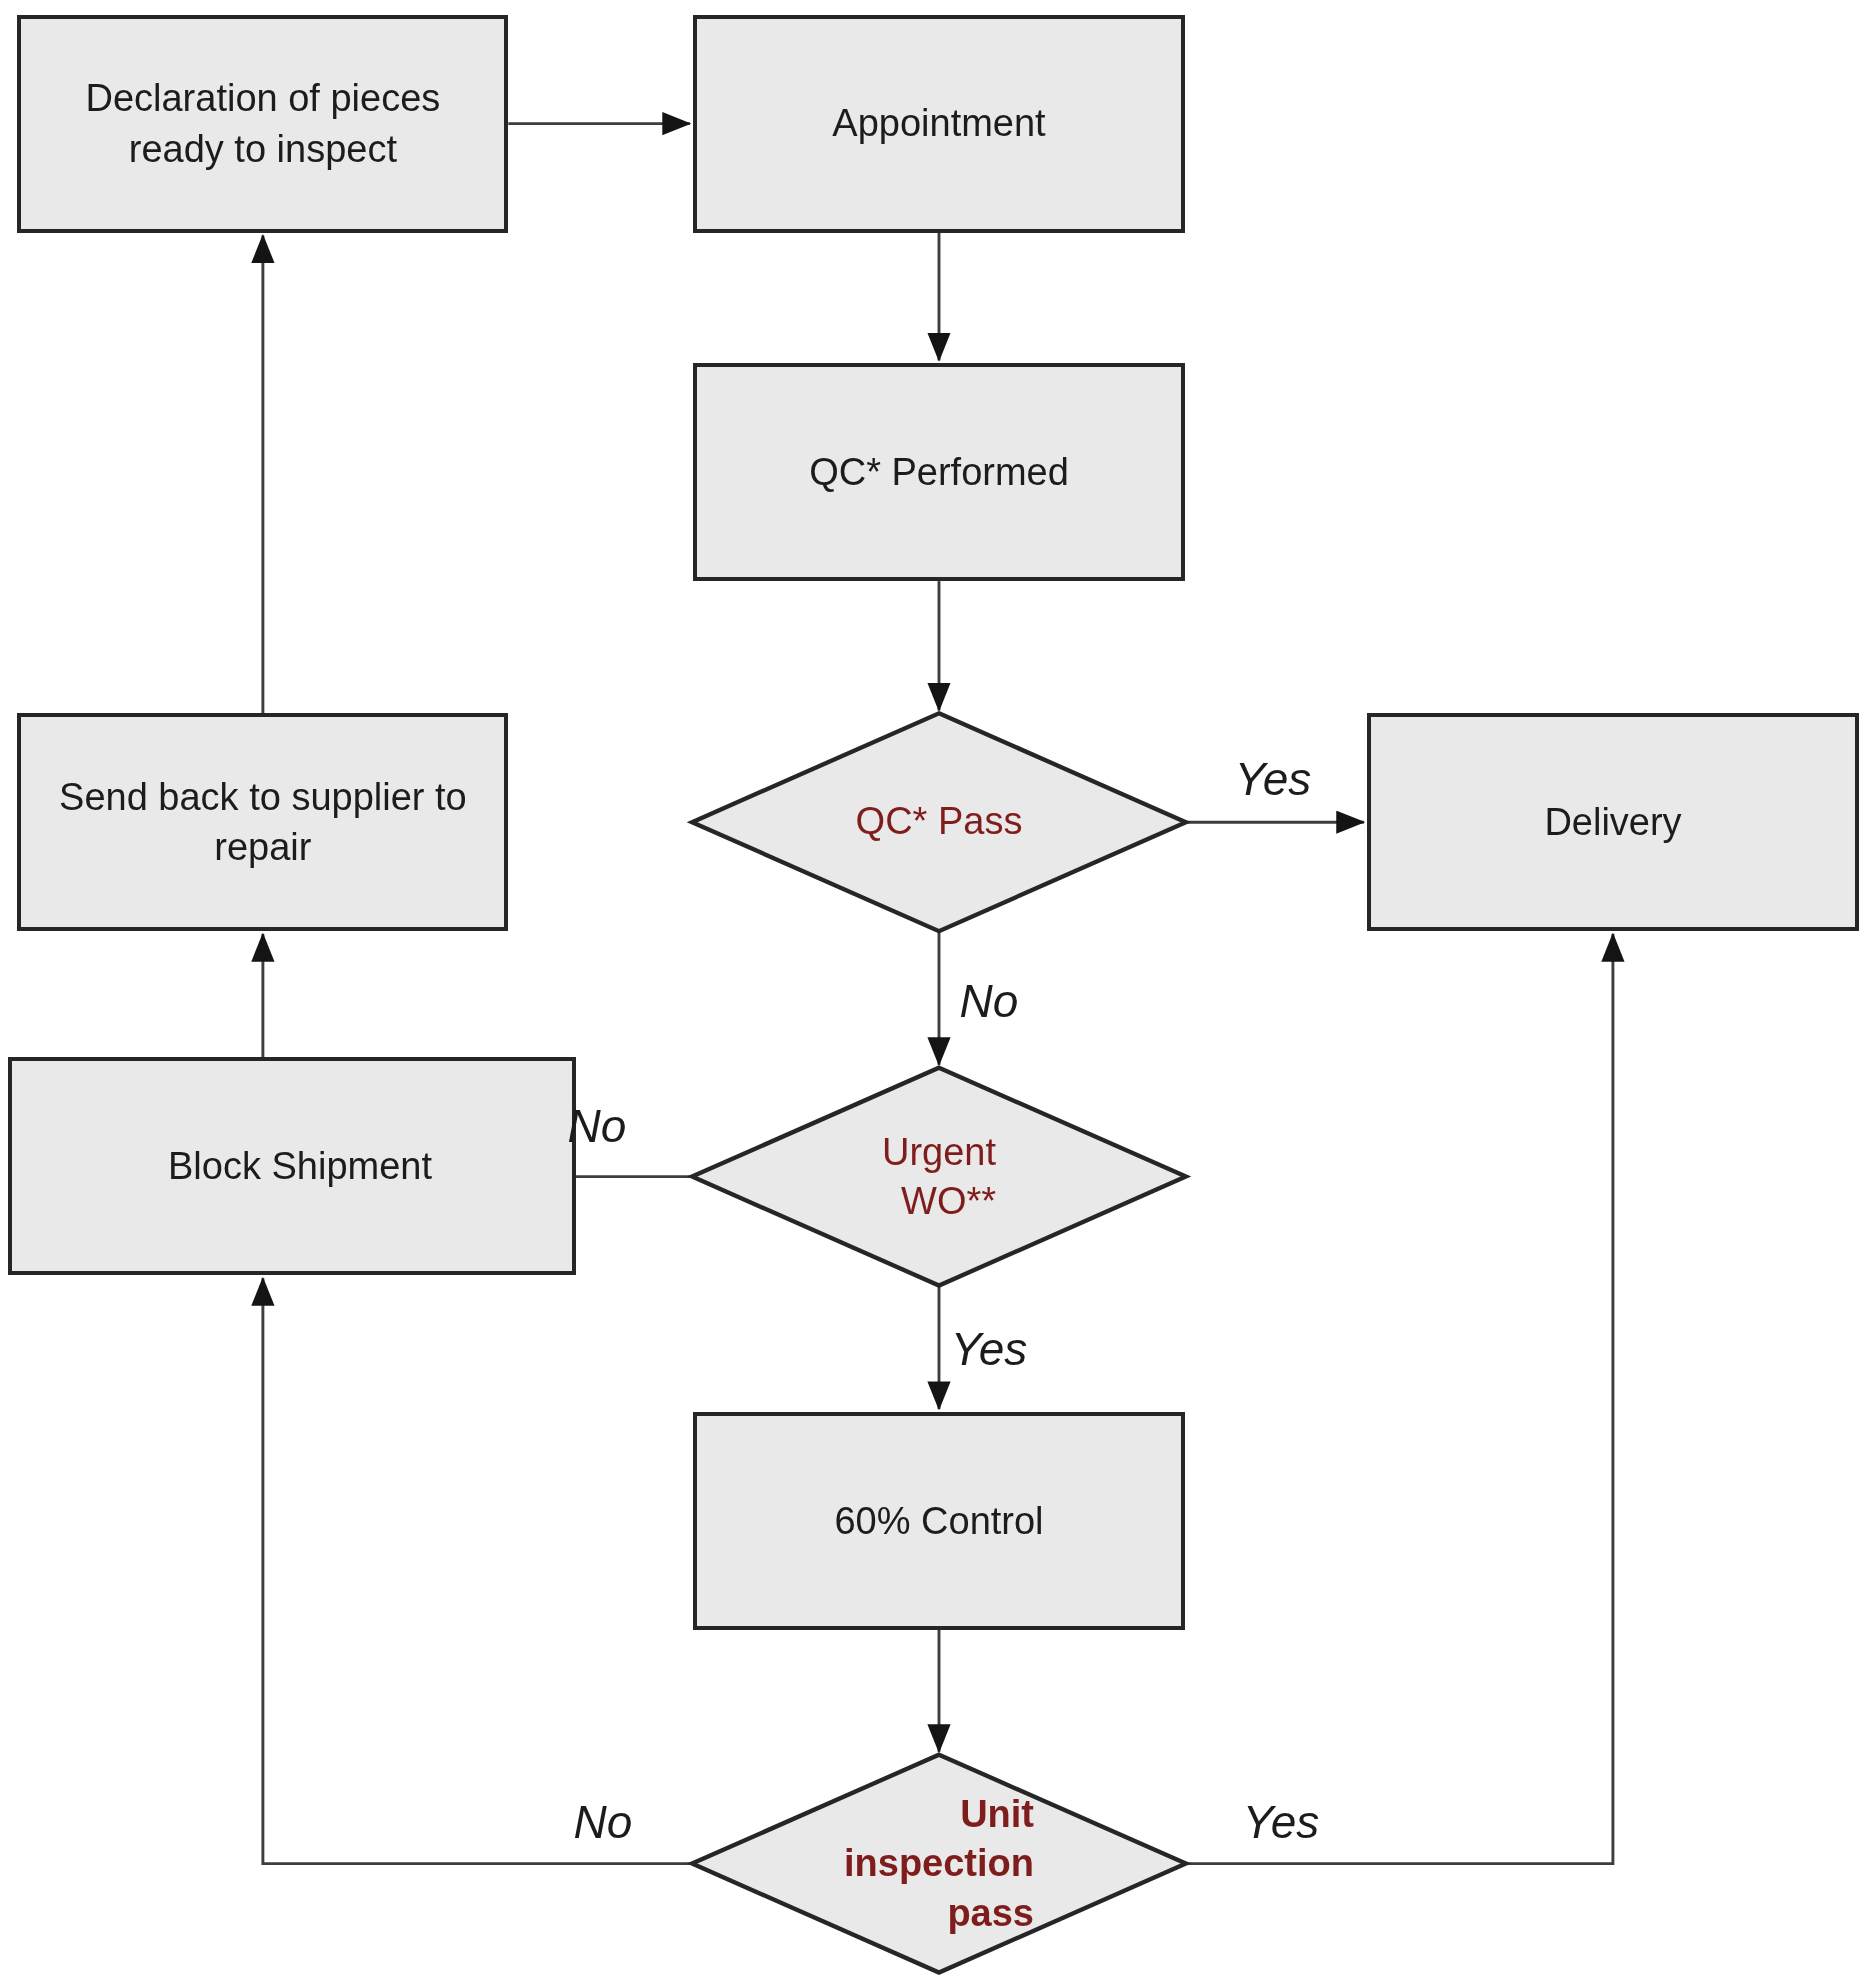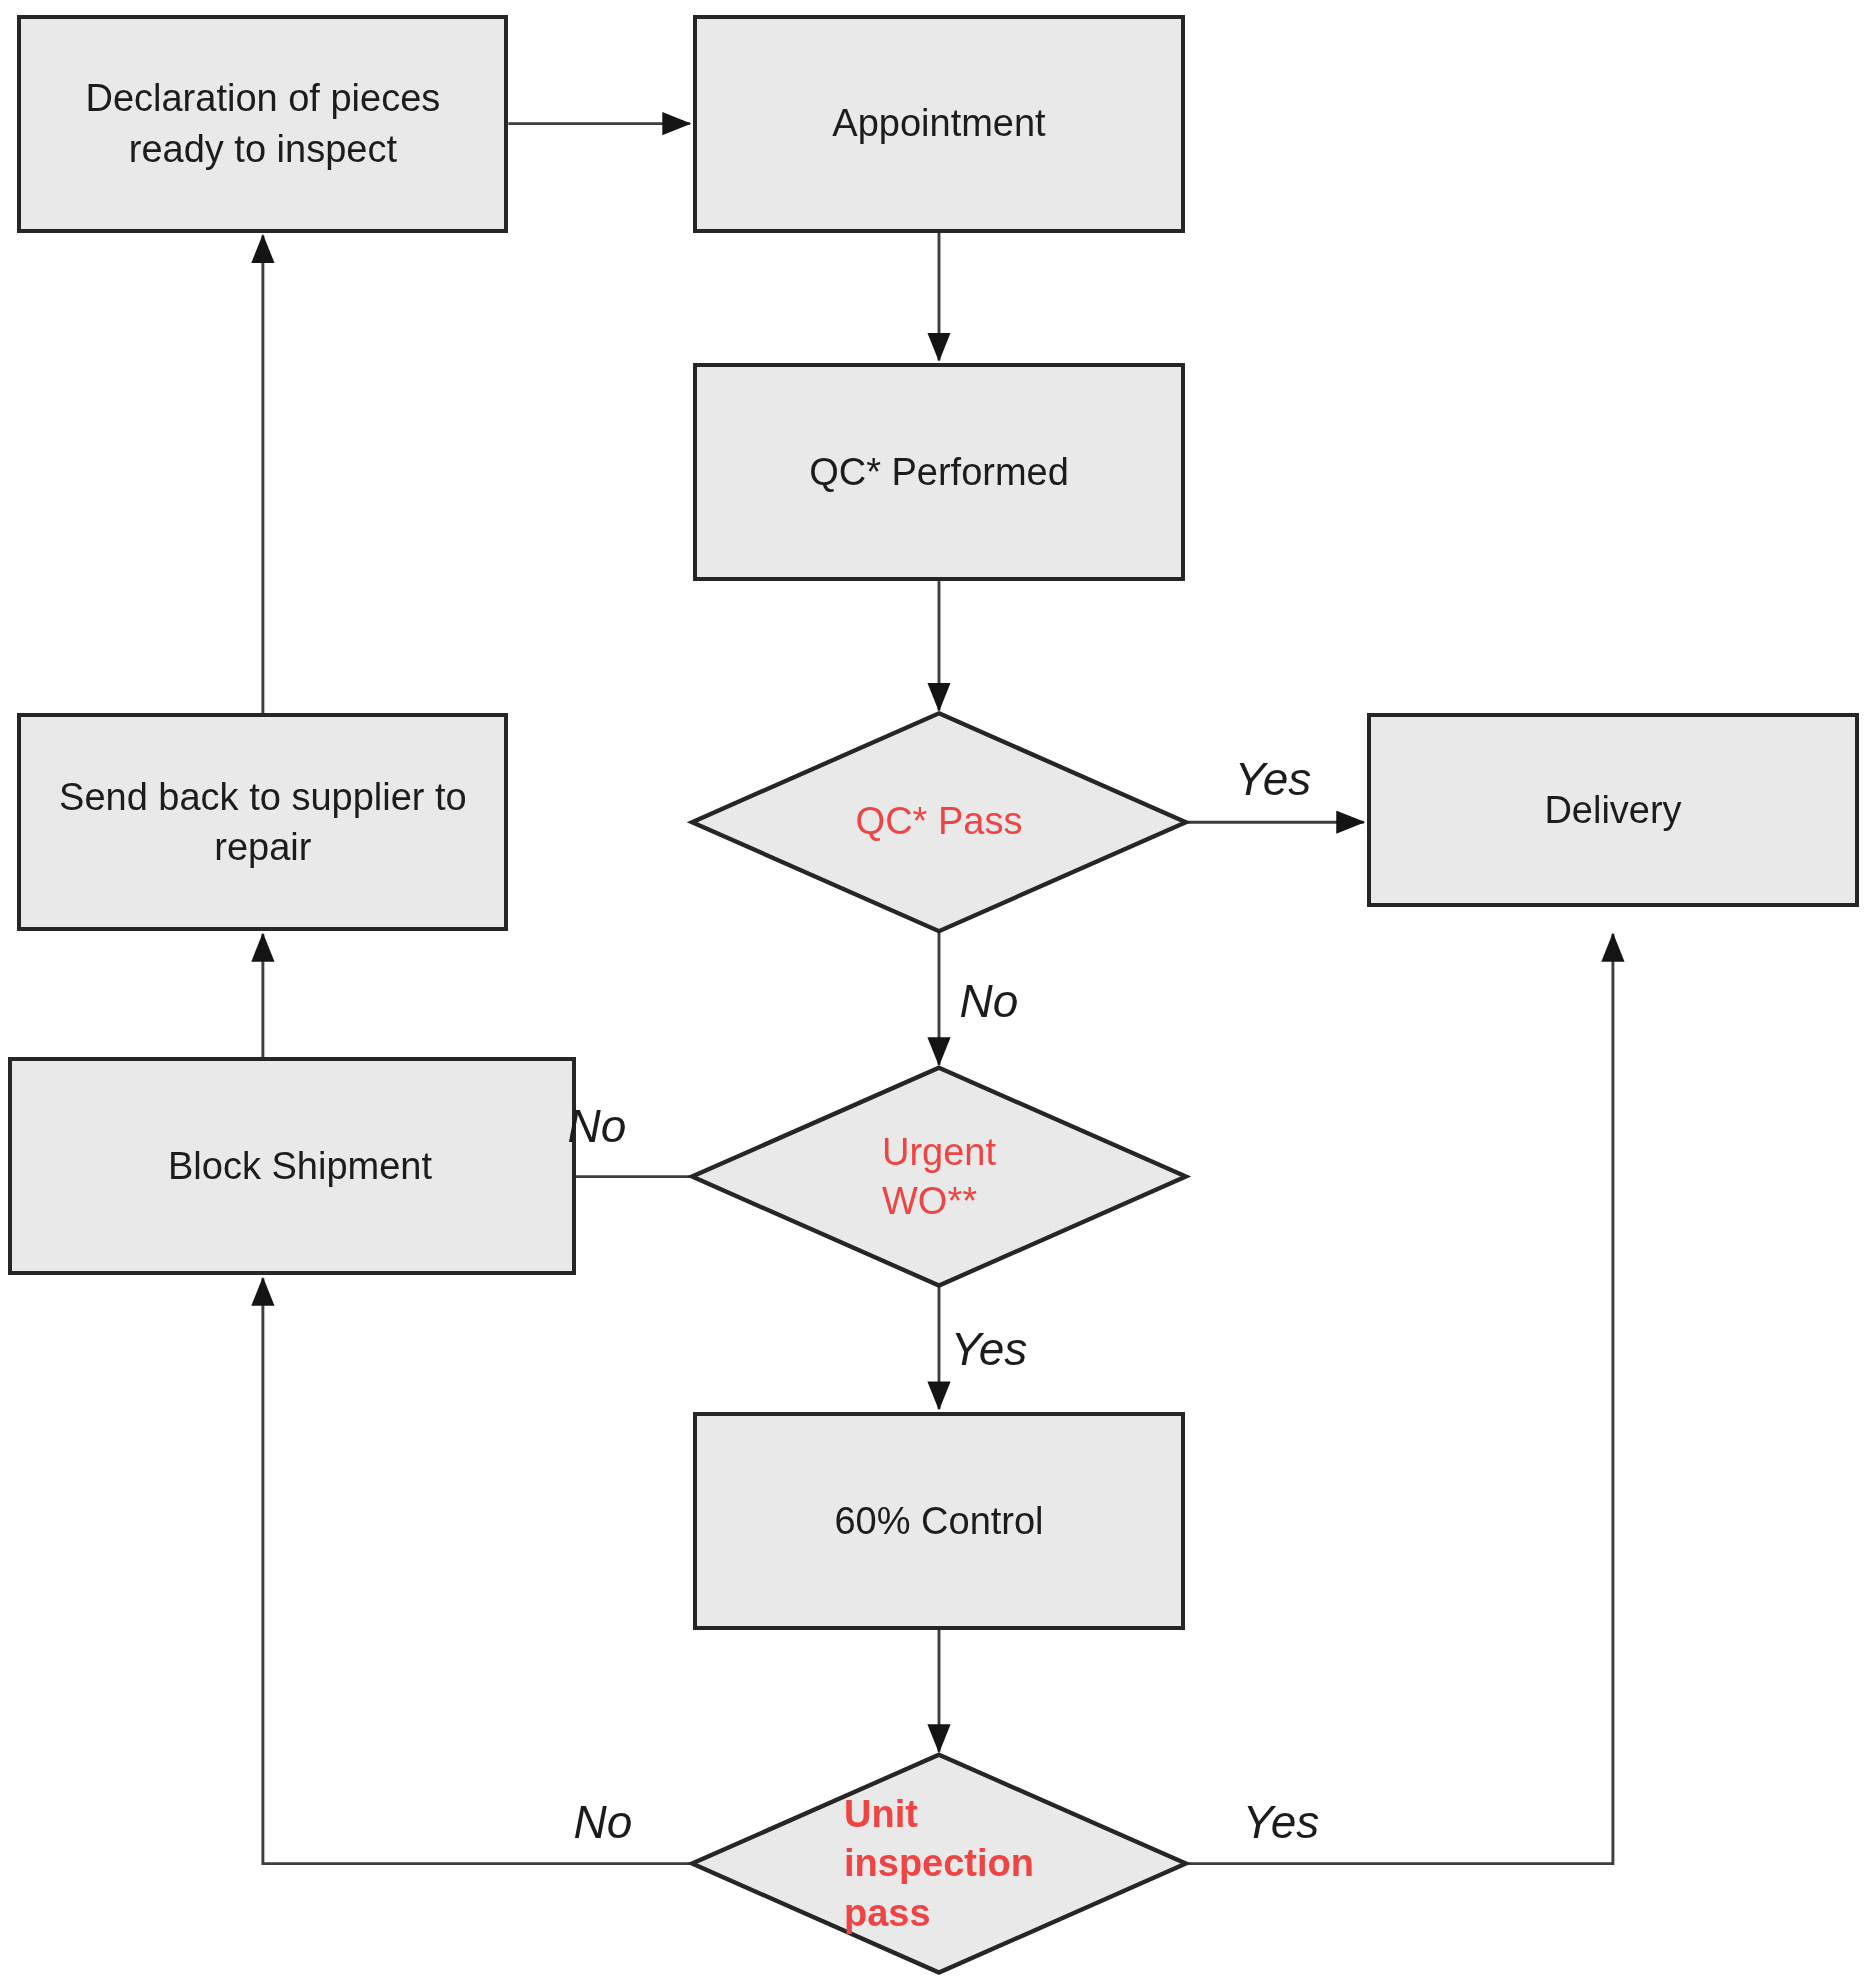--- a/index.html
+++ b/index.html
@@ -54,8 +54,8 @@
     transform: translate(-50%, -50%);
     font-size: 38px;
     line-height: 1.3;
-    color: #ef4444;
-    text-align: left;
+    color: #7f1d1d;
+    text-align: right;
     white-space: pre-line;
   }
   .edge-label {

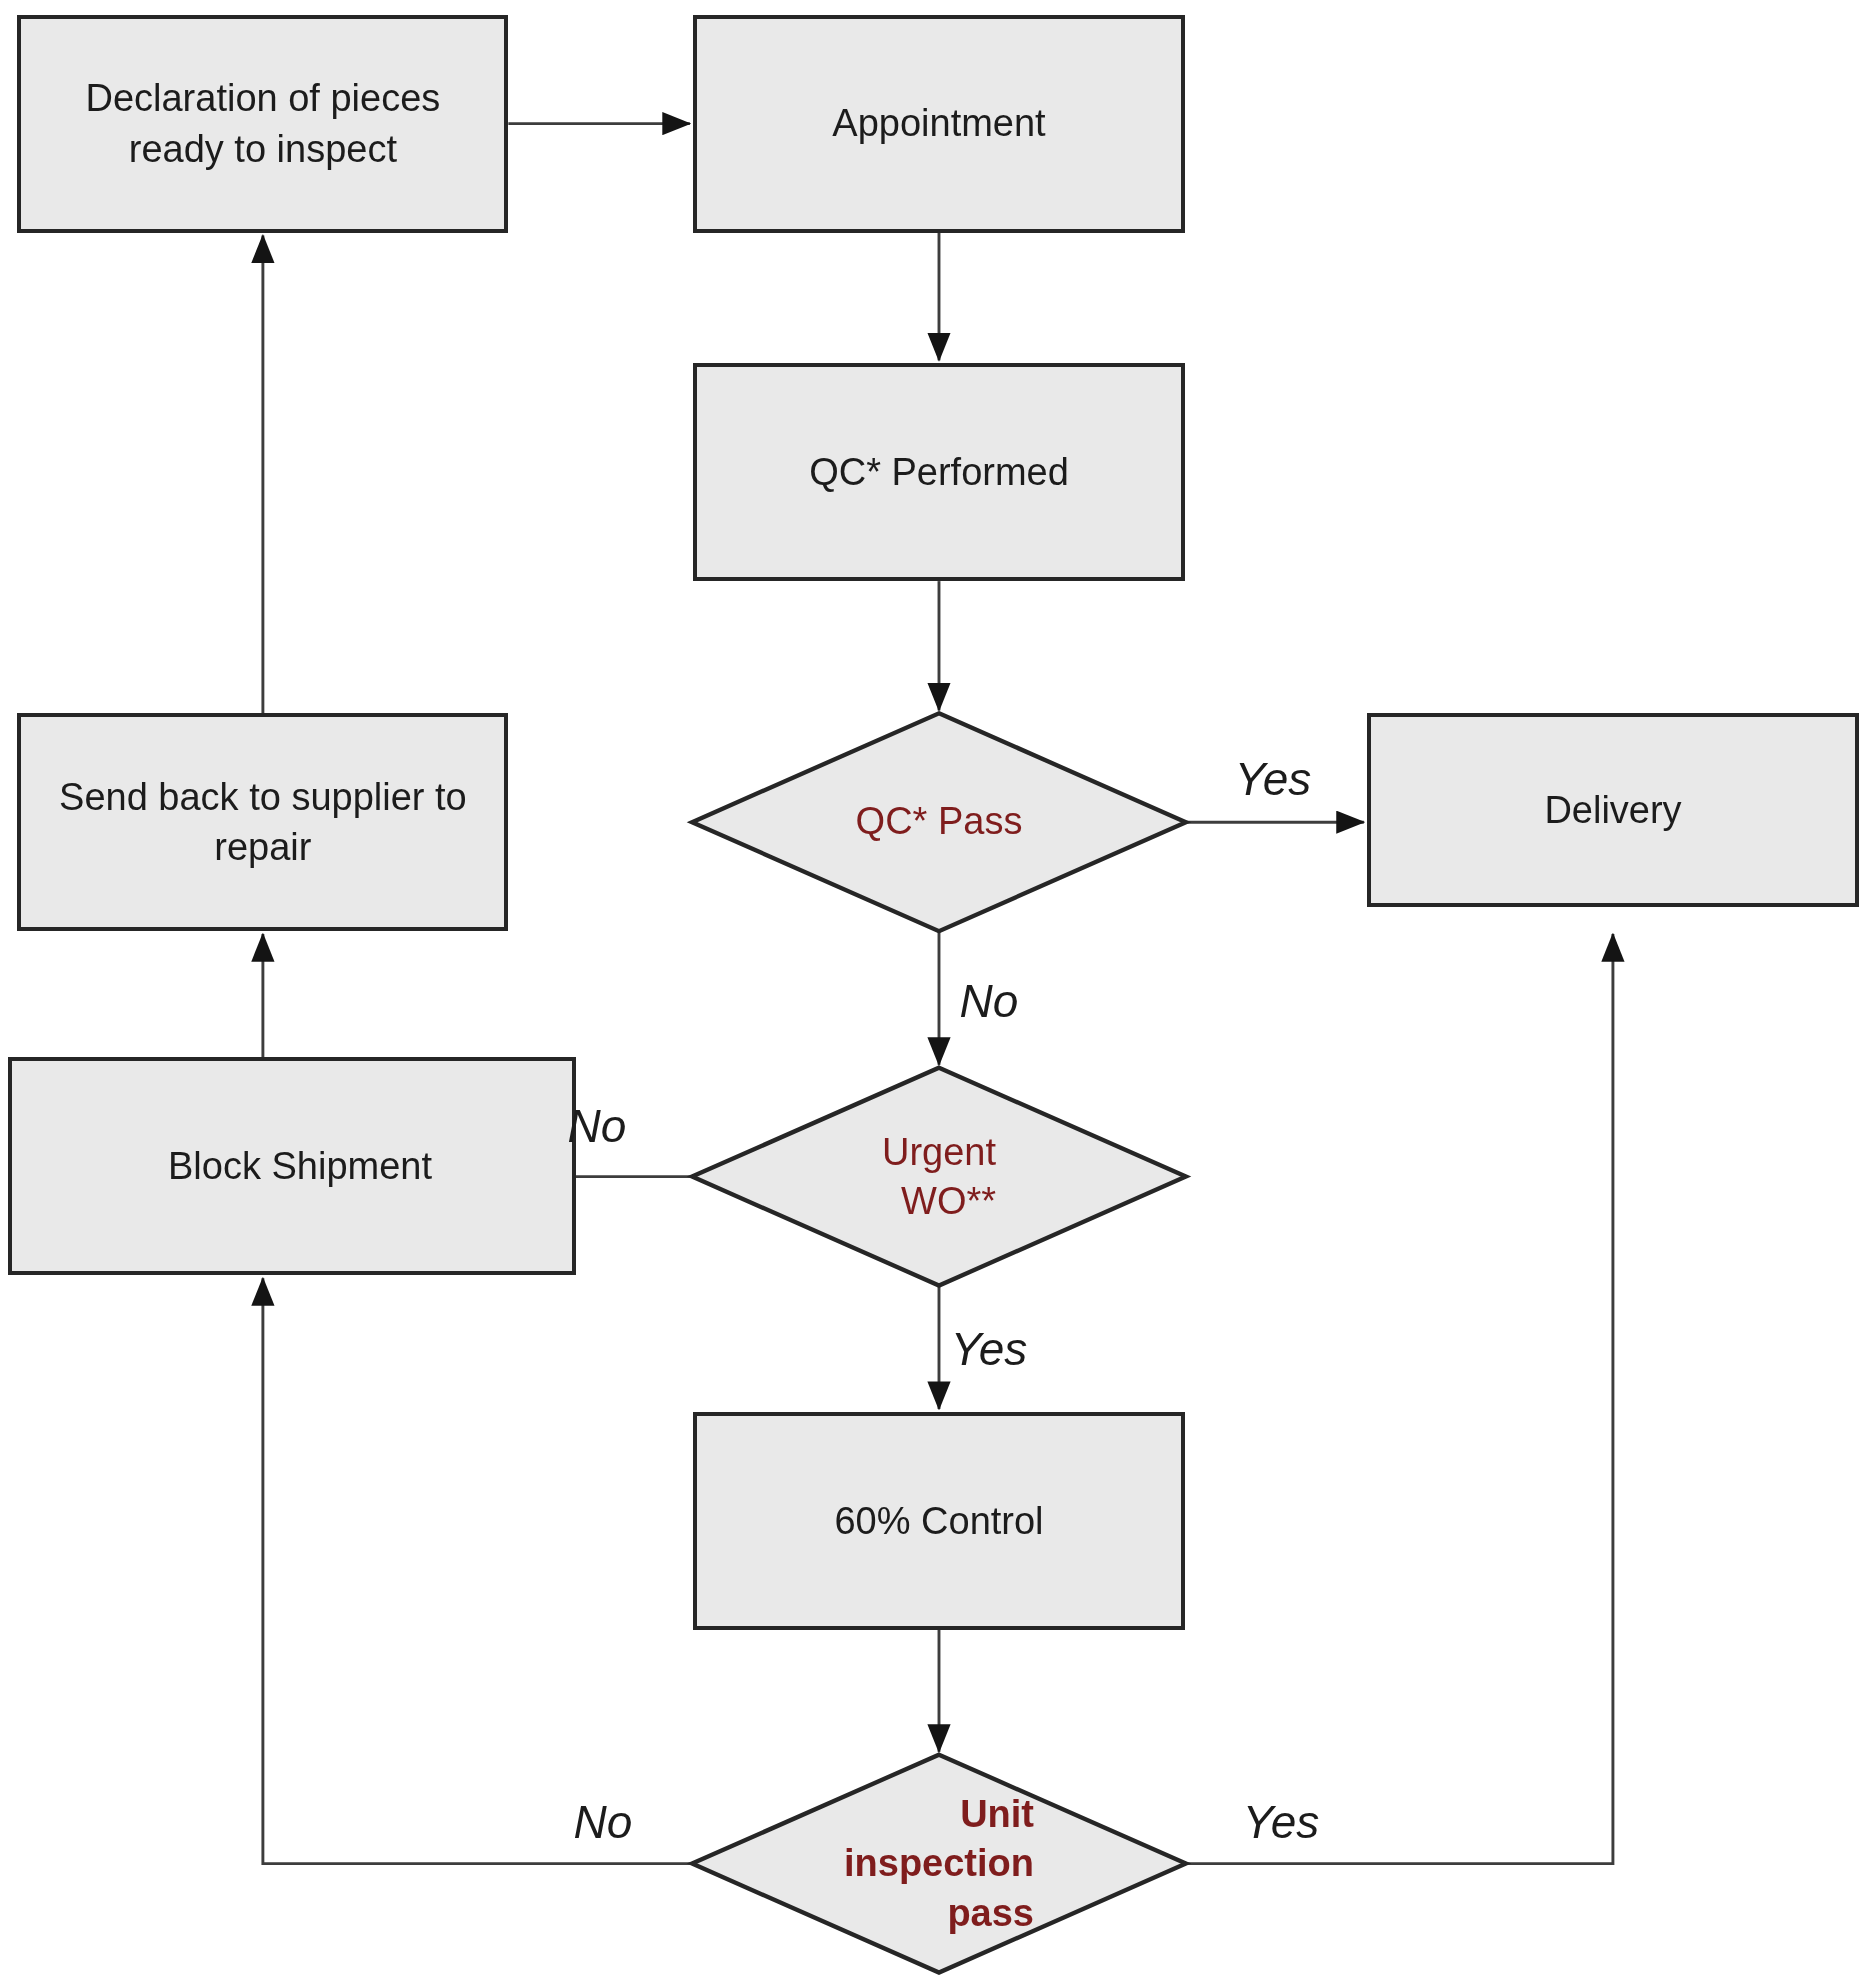--- a/index.html
+++ b/index.html
@@ -115,7 +115,7 @@
     <div class="node-label">QC* Performed</div>
   </div>
 
-  <div class="node" style="left:1367px; top:713px; width:492px; height:194px;">
+  <div class="node" style="left:1367px; top:713px; width:492px; height:218px;">
     <div class="node-label">Delivery</div>
   </div>
 

